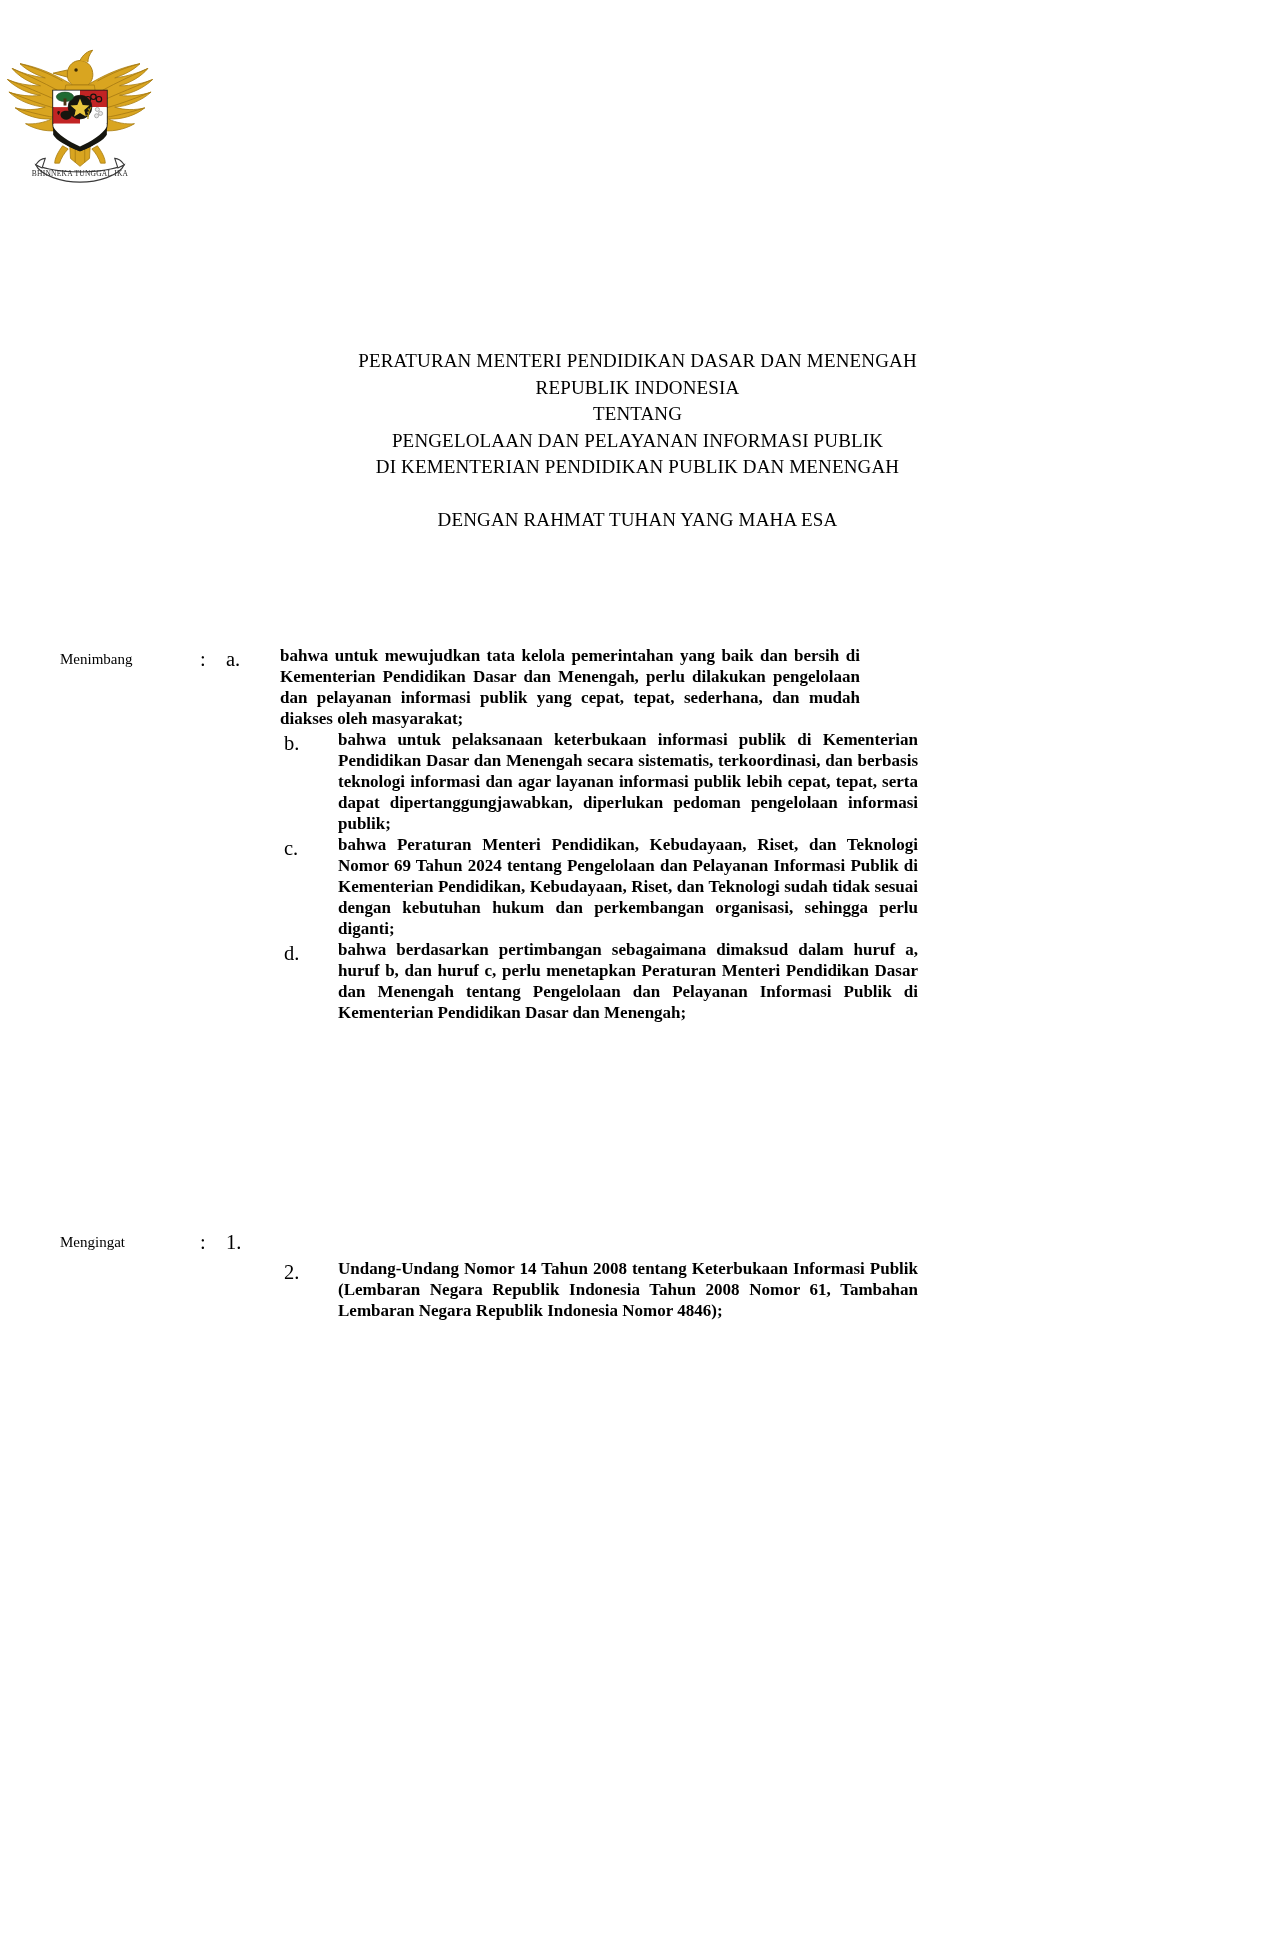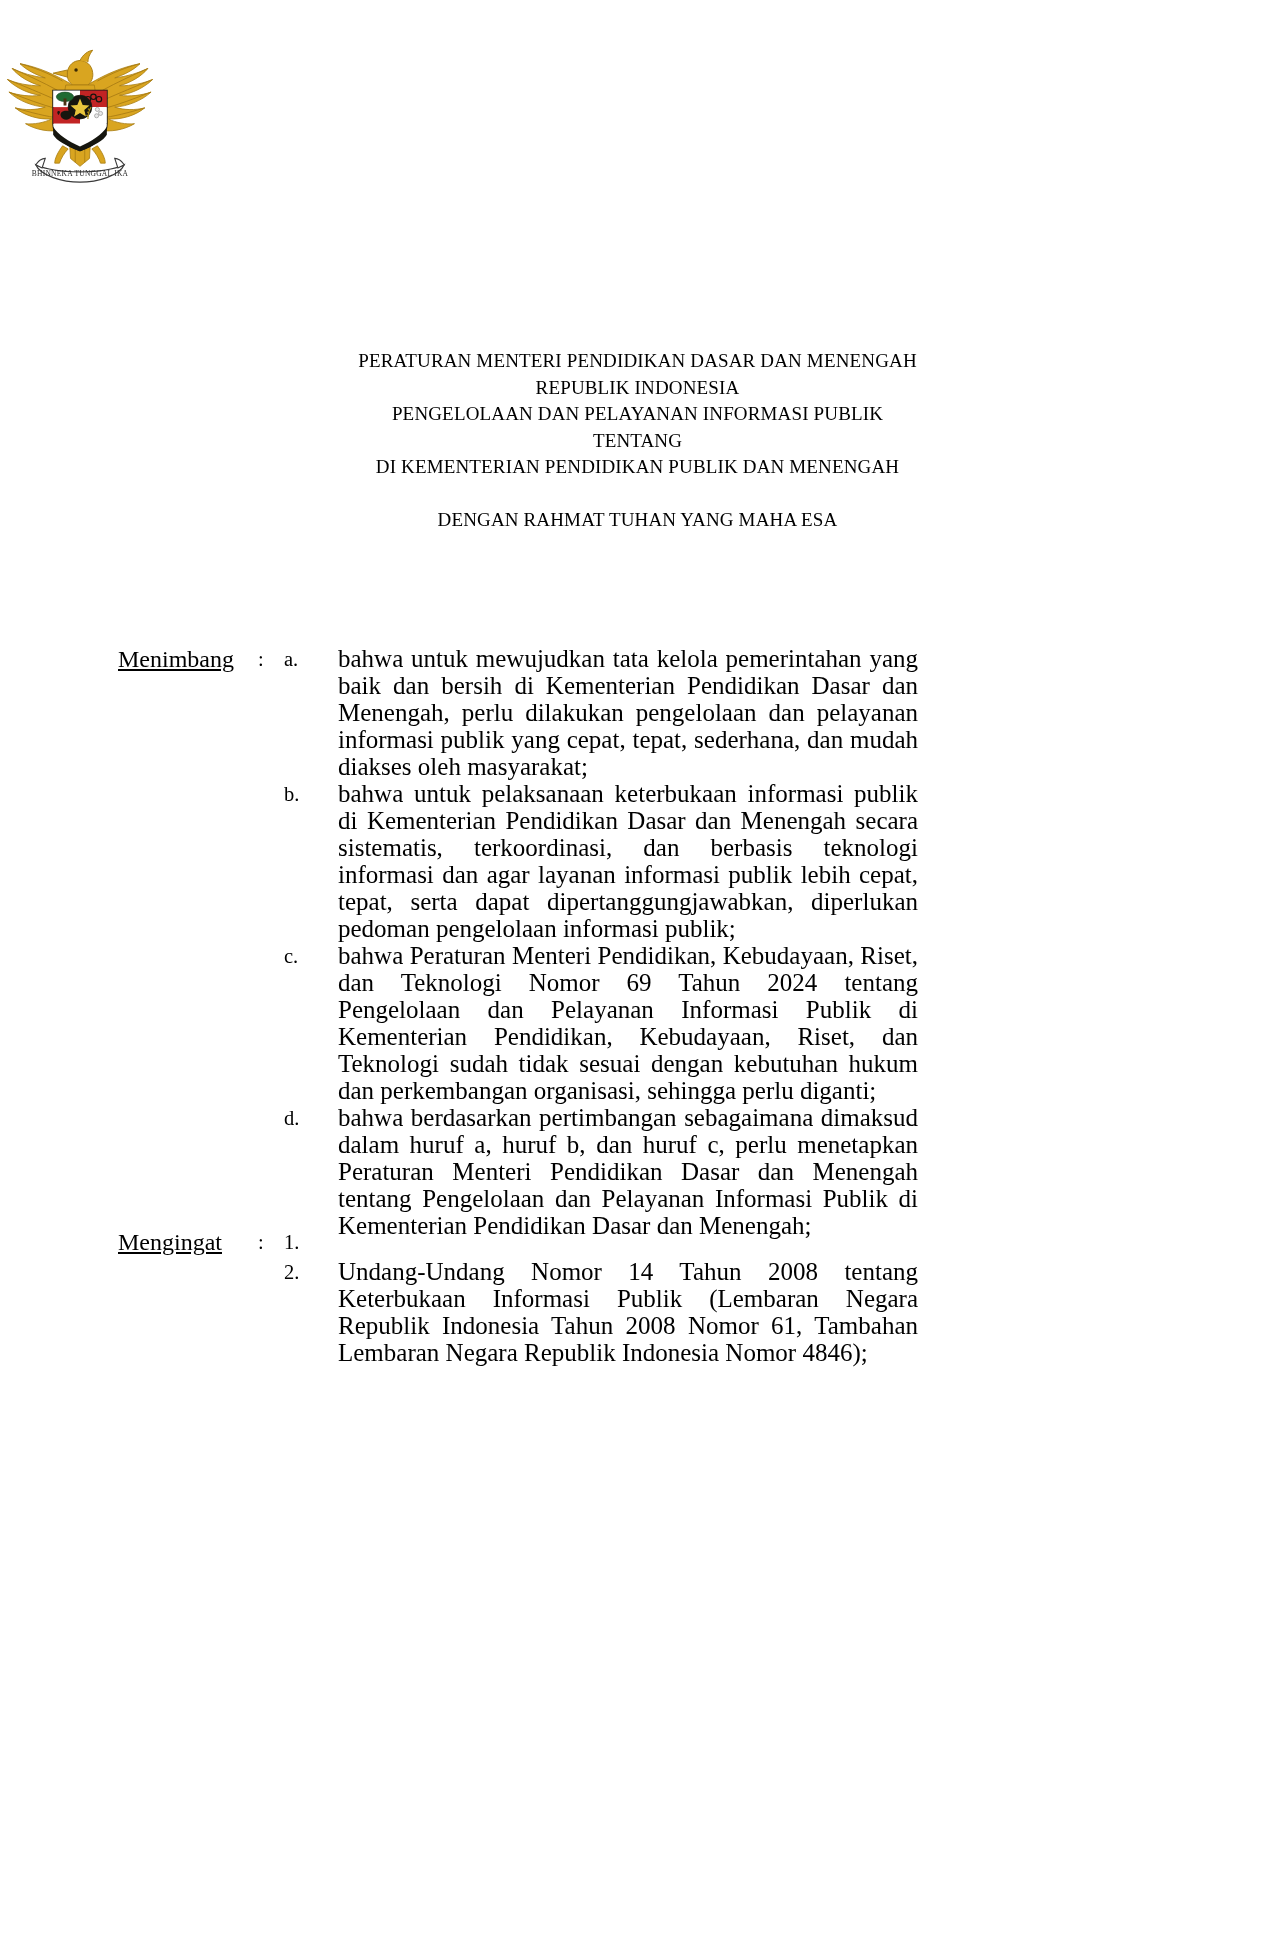--- a/index.html
+++ b/index.html
@@ -217,8 +217,8 @@
   <div class="title-block">
     <span class="tline">PERATURAN MENTERI PENDIDIKAN DASAR DAN MENENGAH</span>
     <span class="tline">REPUBLIK INDONESIA</span>
+    <span class="tline">TENTANG</span>
     <span class="tline">PENGELOLAAN DAN PELAYANAN INFORMASI PUBLIK</span>
-    <span class="tline">TENTANG</span>
     <span class="tline">DI KEMENTERIAN PENDIDIKAN PUBLIK DAN MENENGAH</span>
     <span class="title-gap"></span>
     <span class="tline">DENGAN RAHMAT TUHAN YANG MAHA ESA</span>

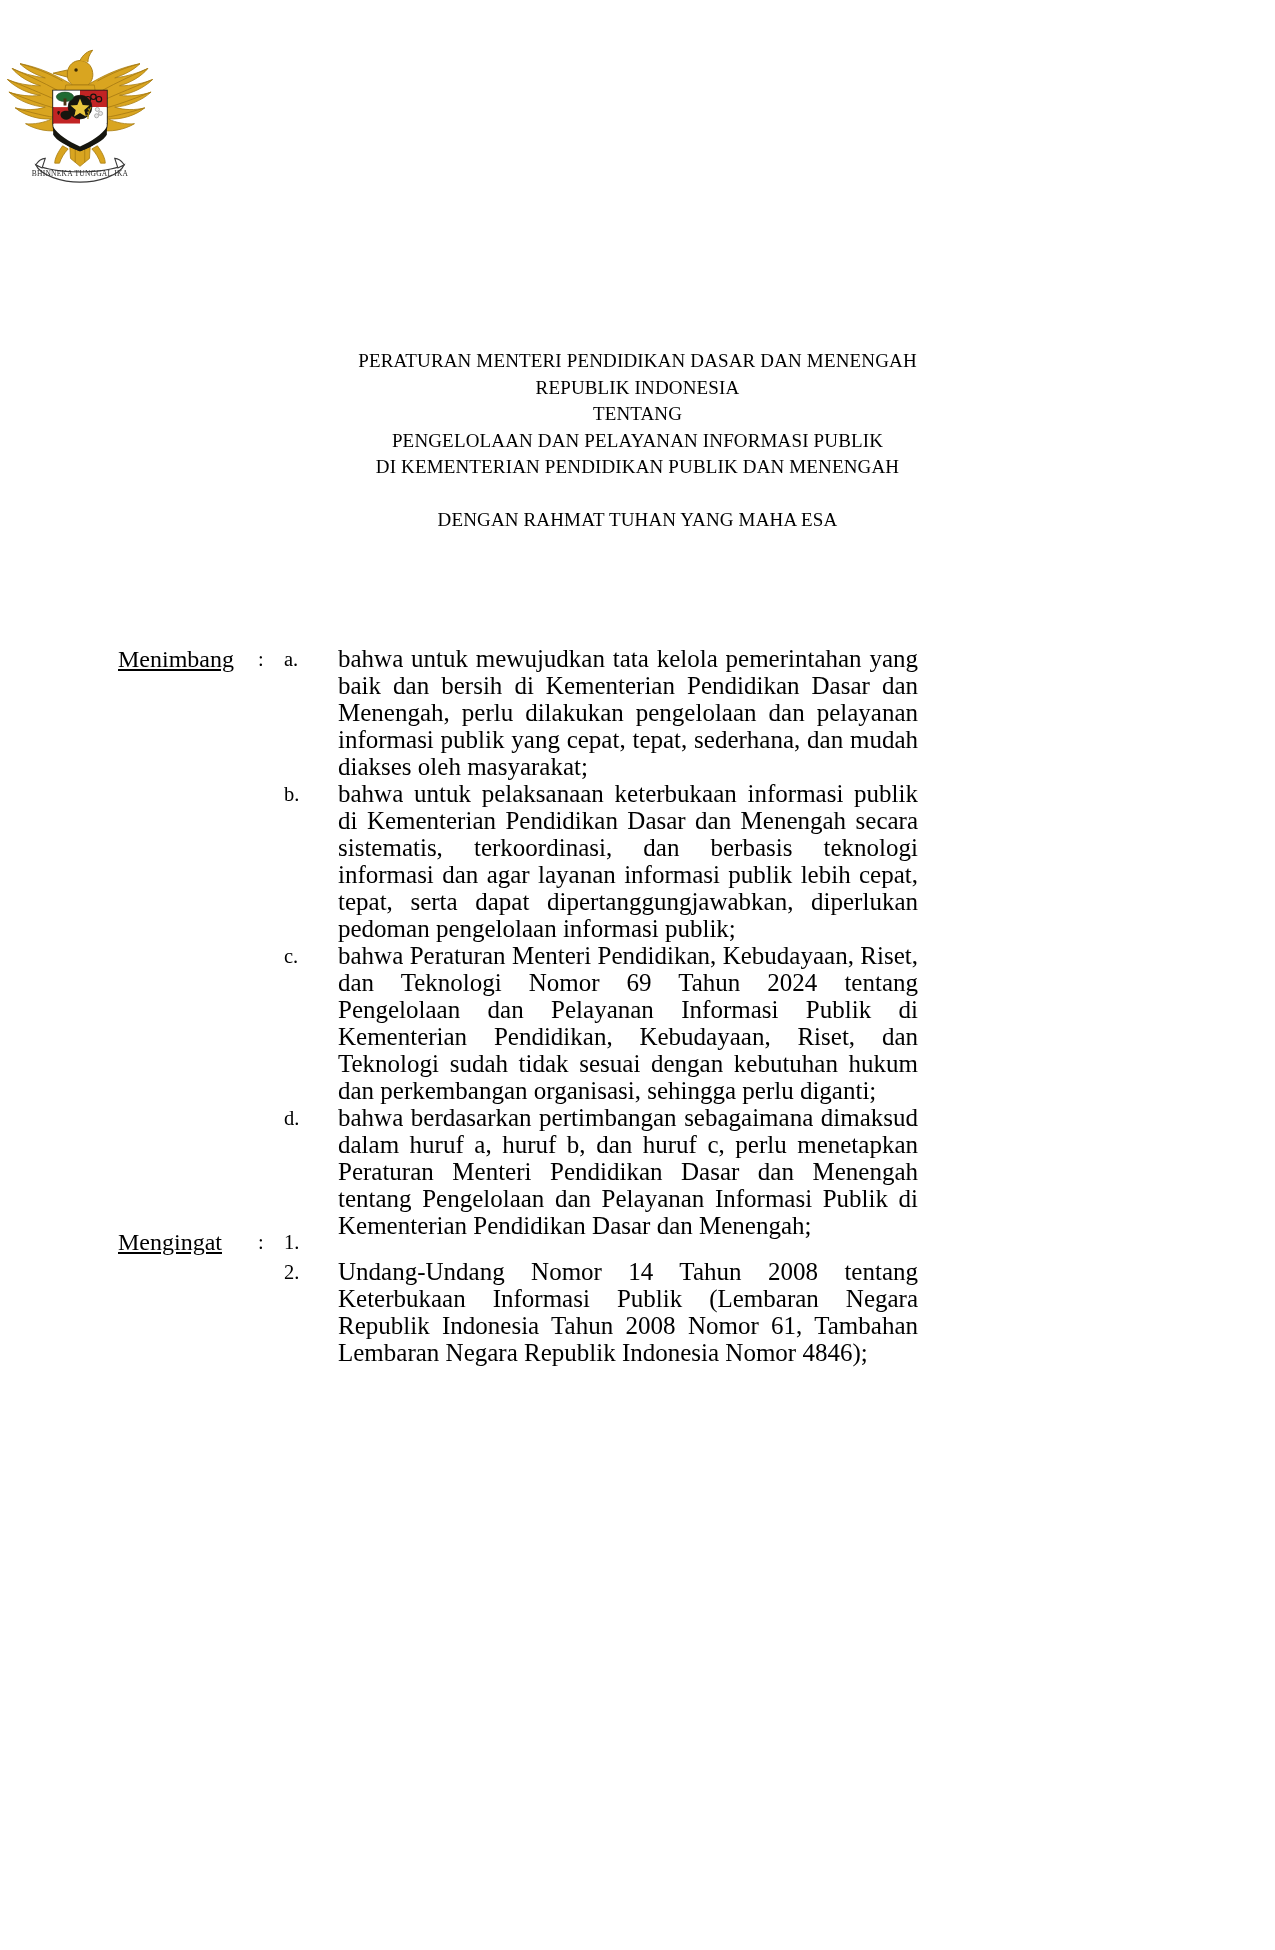--- a/index.html
+++ b/index.html
@@ -77,11 +77,10 @@
   }
   .lbl-col {
     width: 140px;
-    margin-left: 118px;
+    margin-left: 60px;
     flex: 0 0 140px;
-    font-size: 24px;
+    font-size: 15px;
     line-height: 29.5px;
-    text-decoration: underline;
   }
   .colon-col {
     width: 26px;

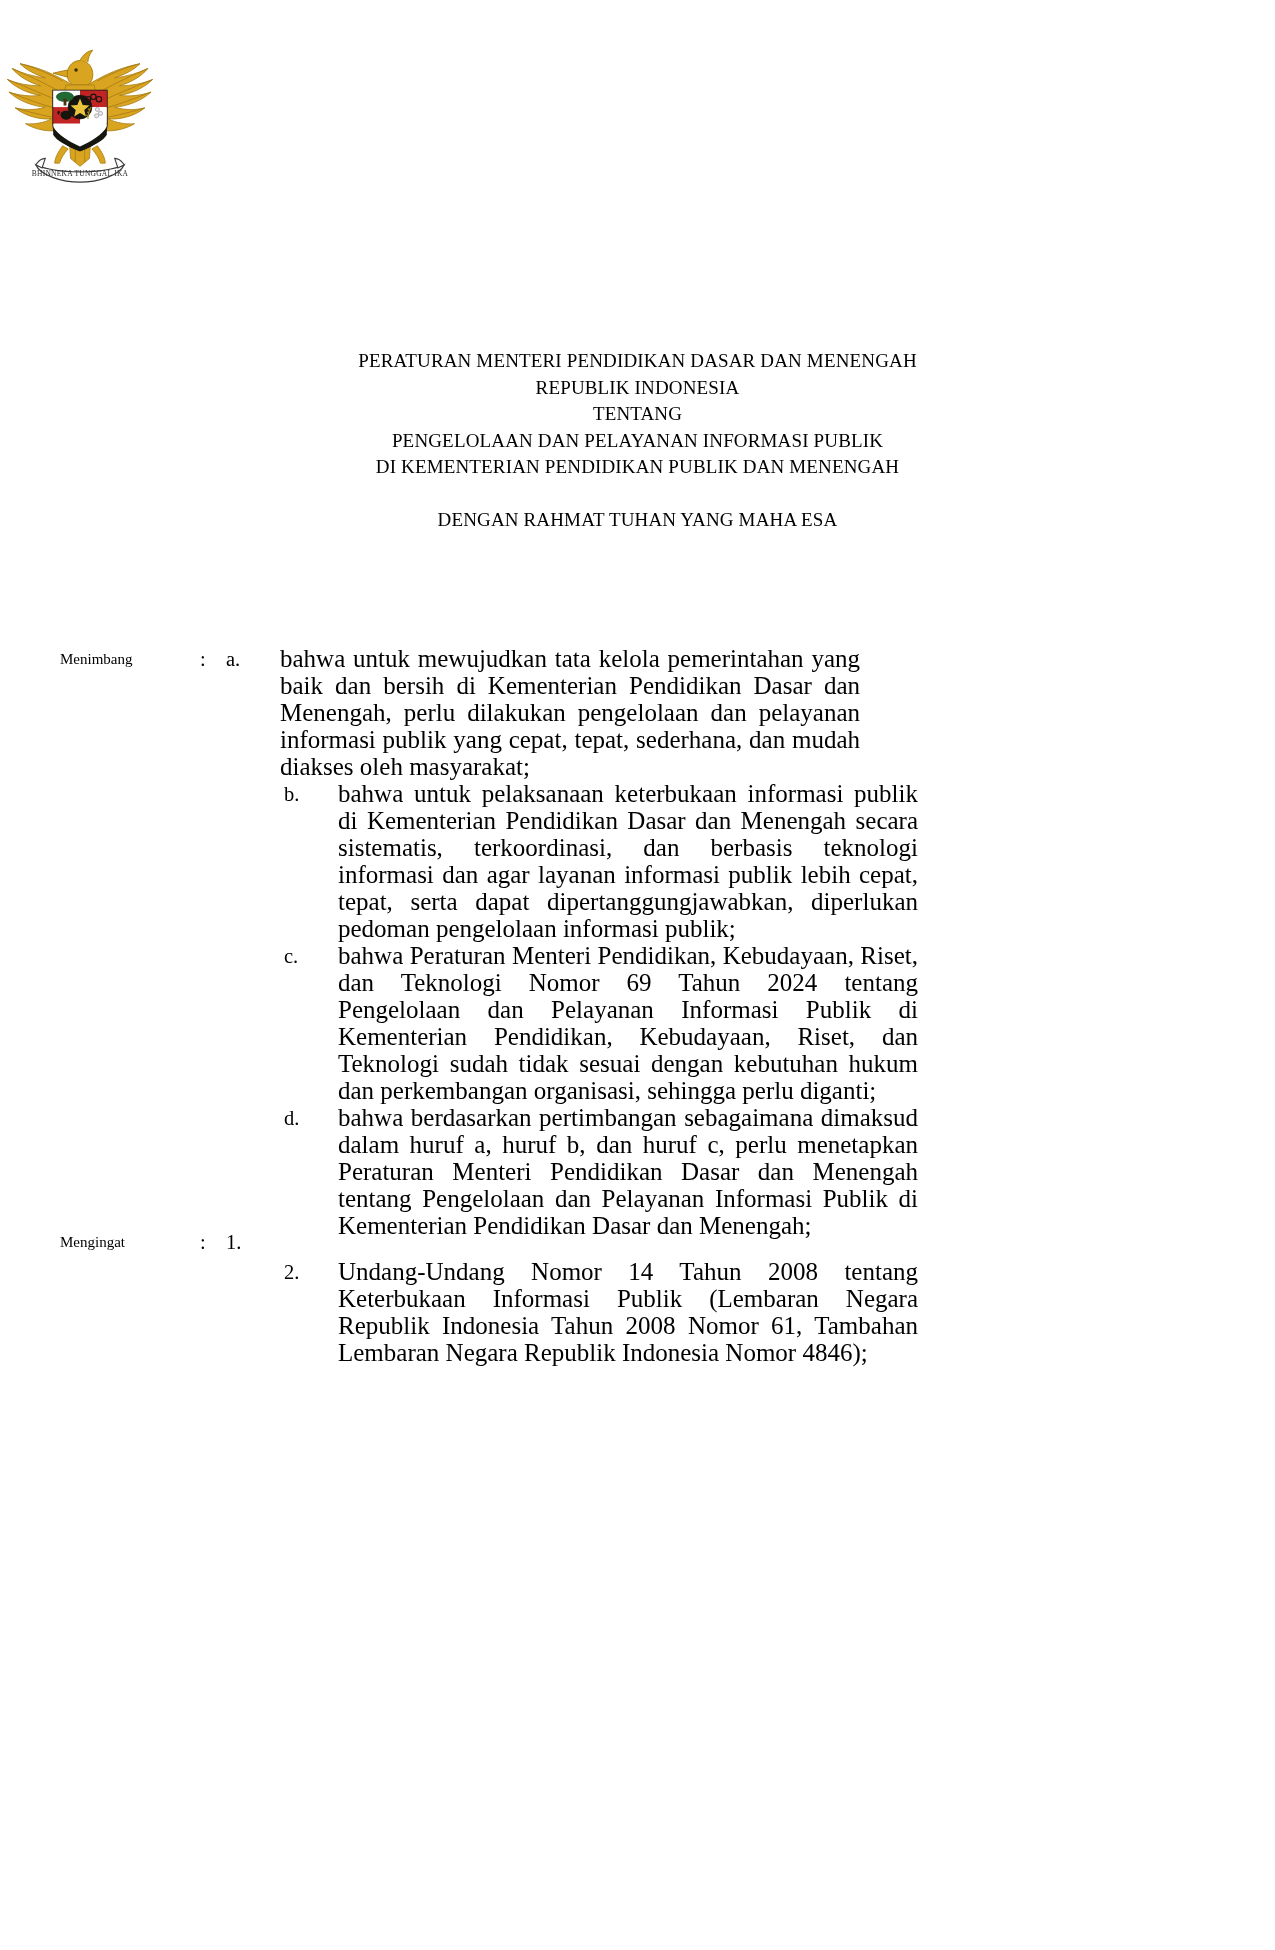--- a/index.html
+++ b/index.html
@@ -97,11 +97,12 @@
   .text-col {
     flex: 0 0 580px;
     width: 580px;
-    font-size: 25px;
-    line-height: 27px;
+    font-size: 17px;
+    line-height: 21px;
     text-align: justify;
     text-justify: inter-word;
     hyphens: none;
+    font-weight: bold;
   }
   .text-col.last-line-left {
     text-align-last: left;

